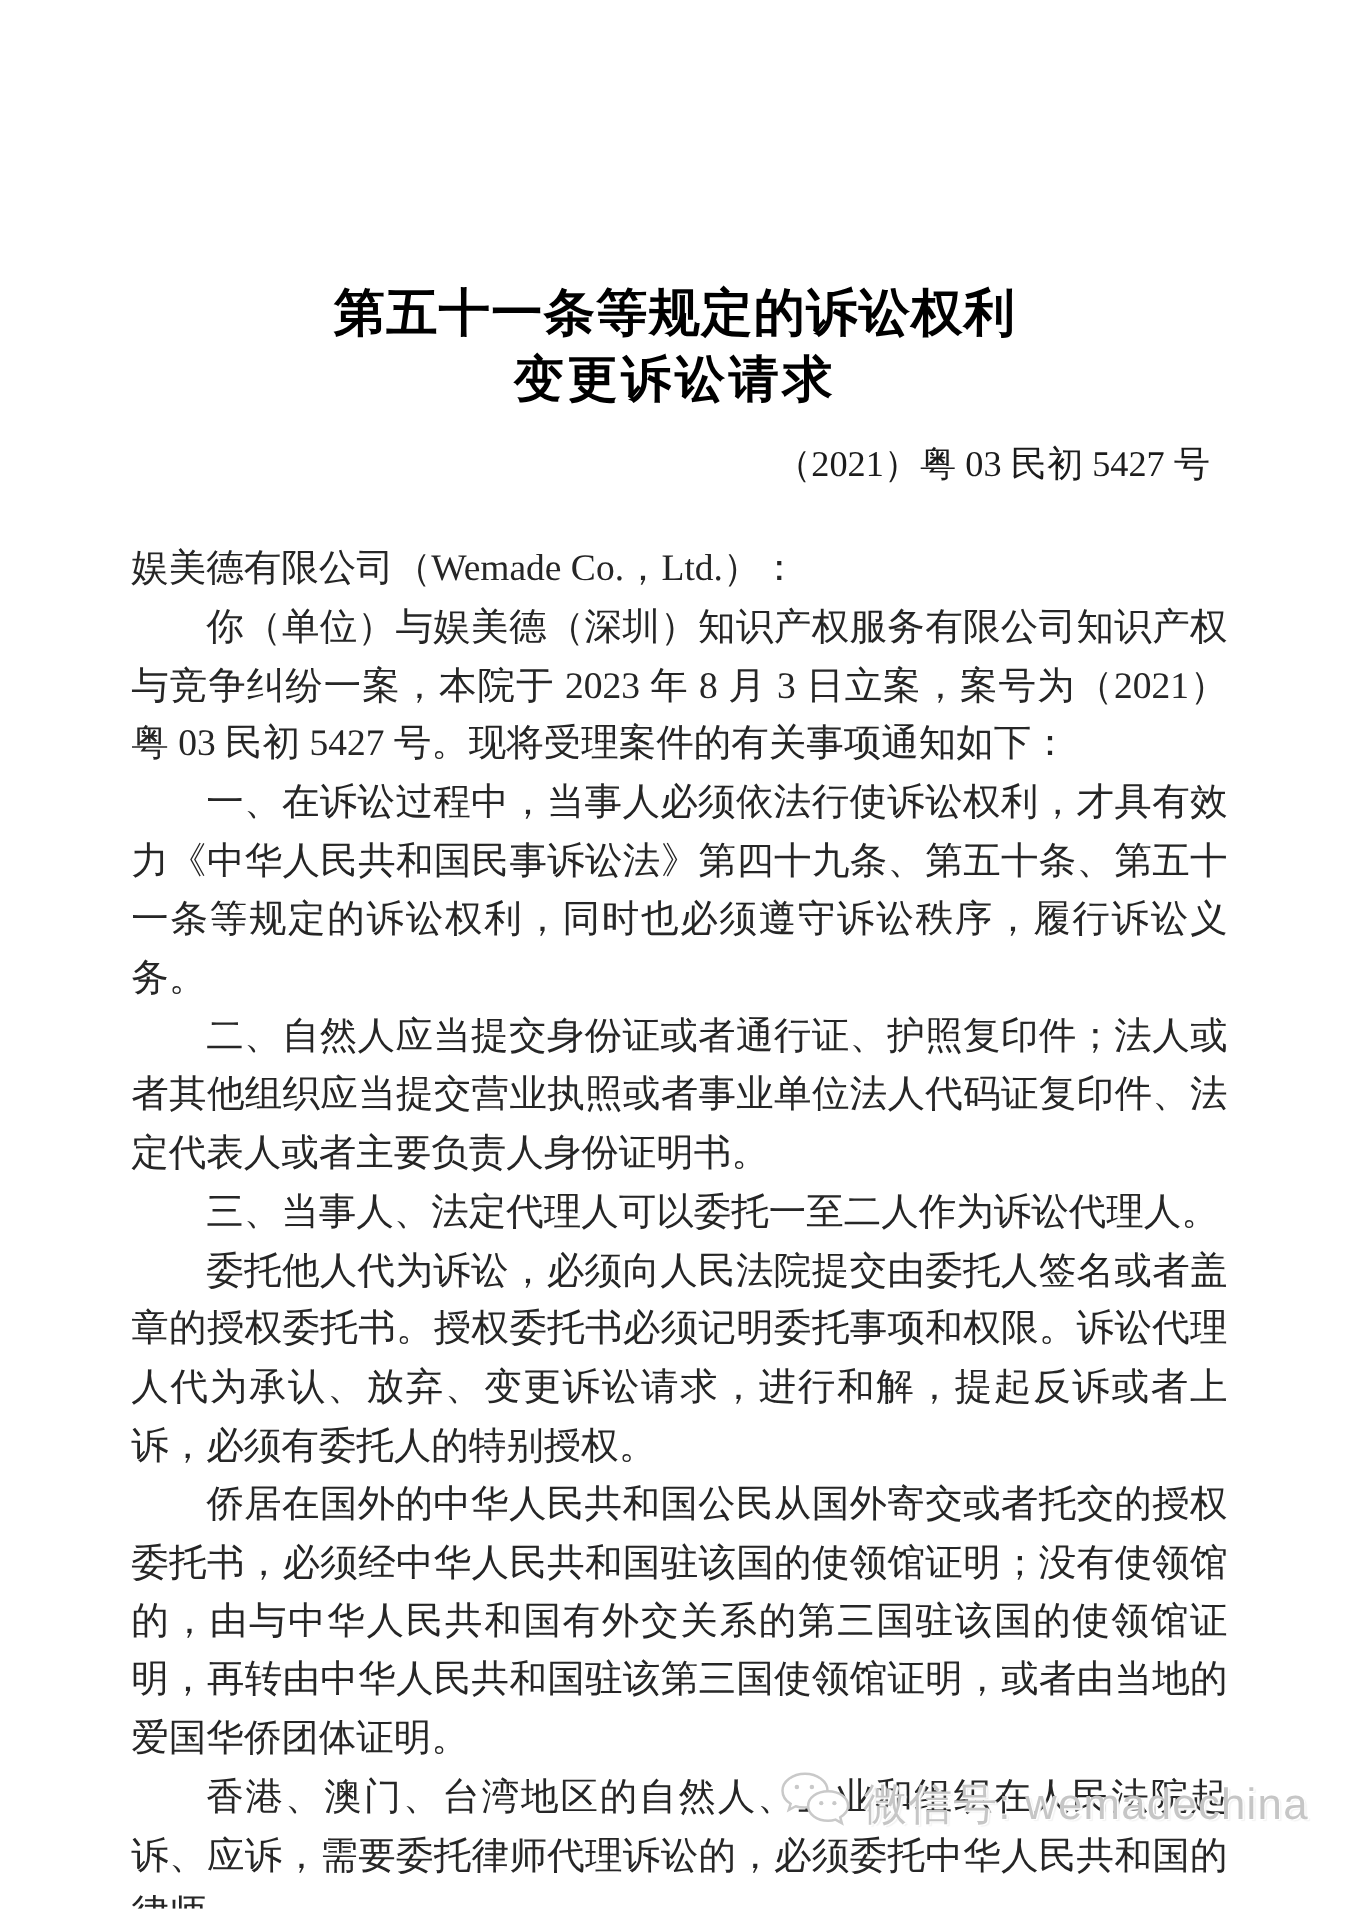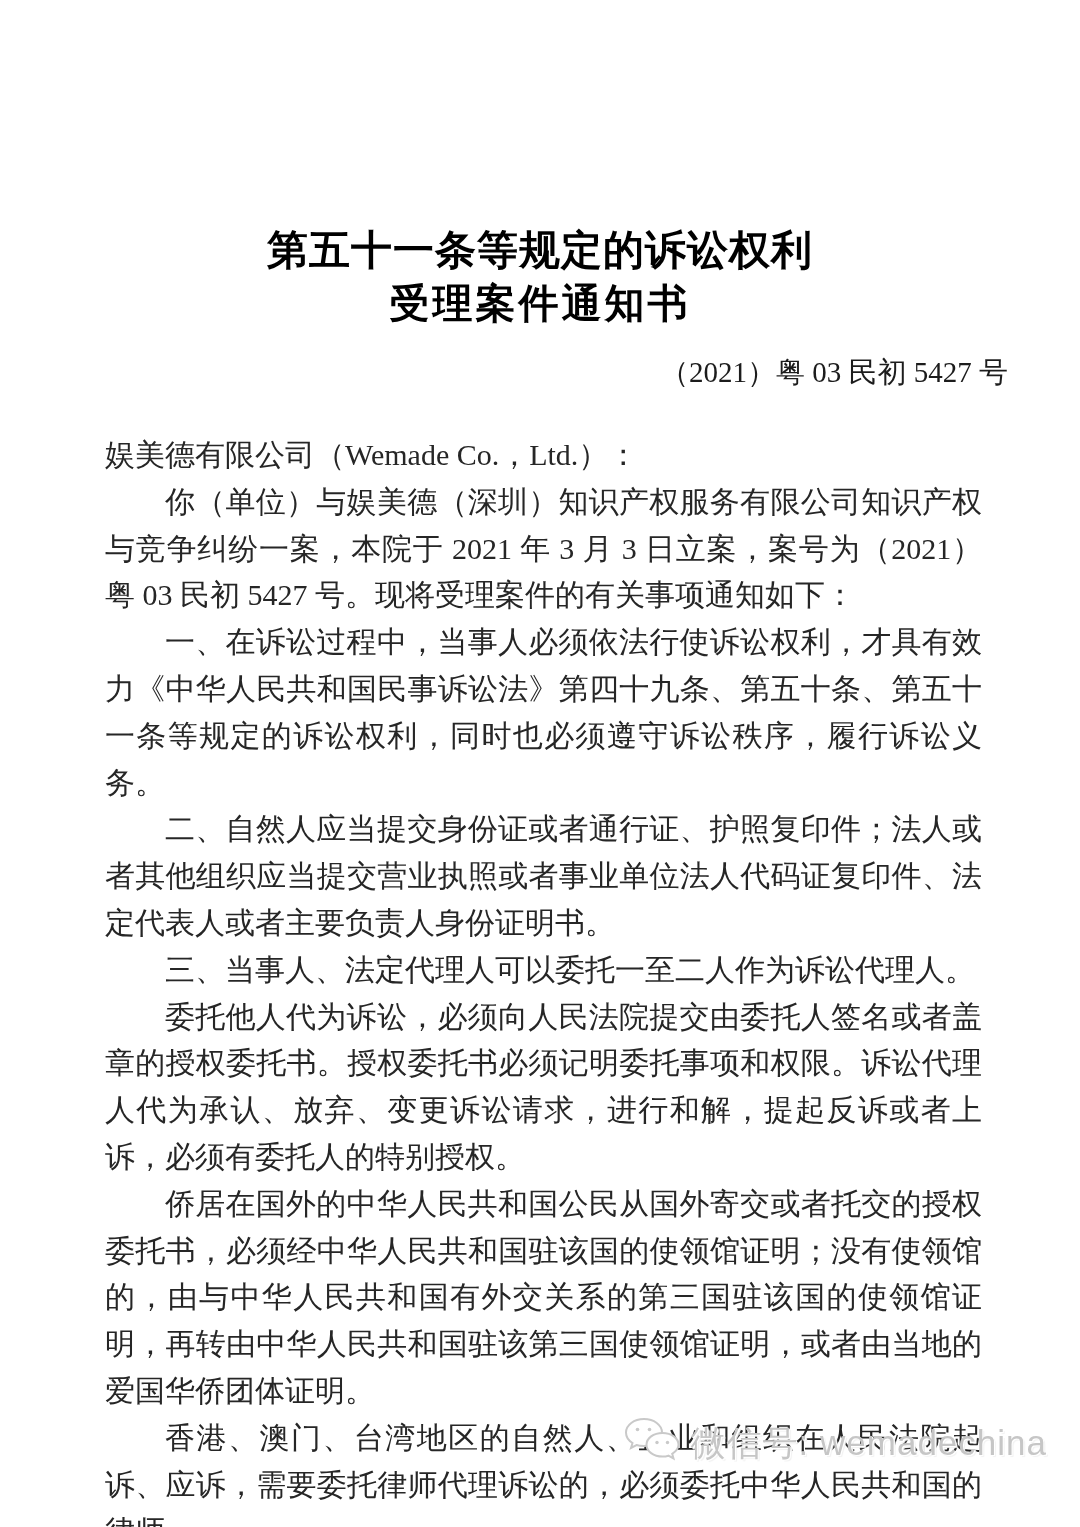--- a/index.html
+++ b/index.html
@@ -88,7 +88,7 @@
 
   <header class="doc-header">
     <h1 class="court-name">第五十一条等规定的诉讼权利</h1>
-    <h2 class="doc-title">受理案件通知书</h2>
+    <h2 class="doc-title">变更诉讼请求</h2>
   </header>
 
   <div class="case-no">（2021）粤 03 民初 5427 号</div>

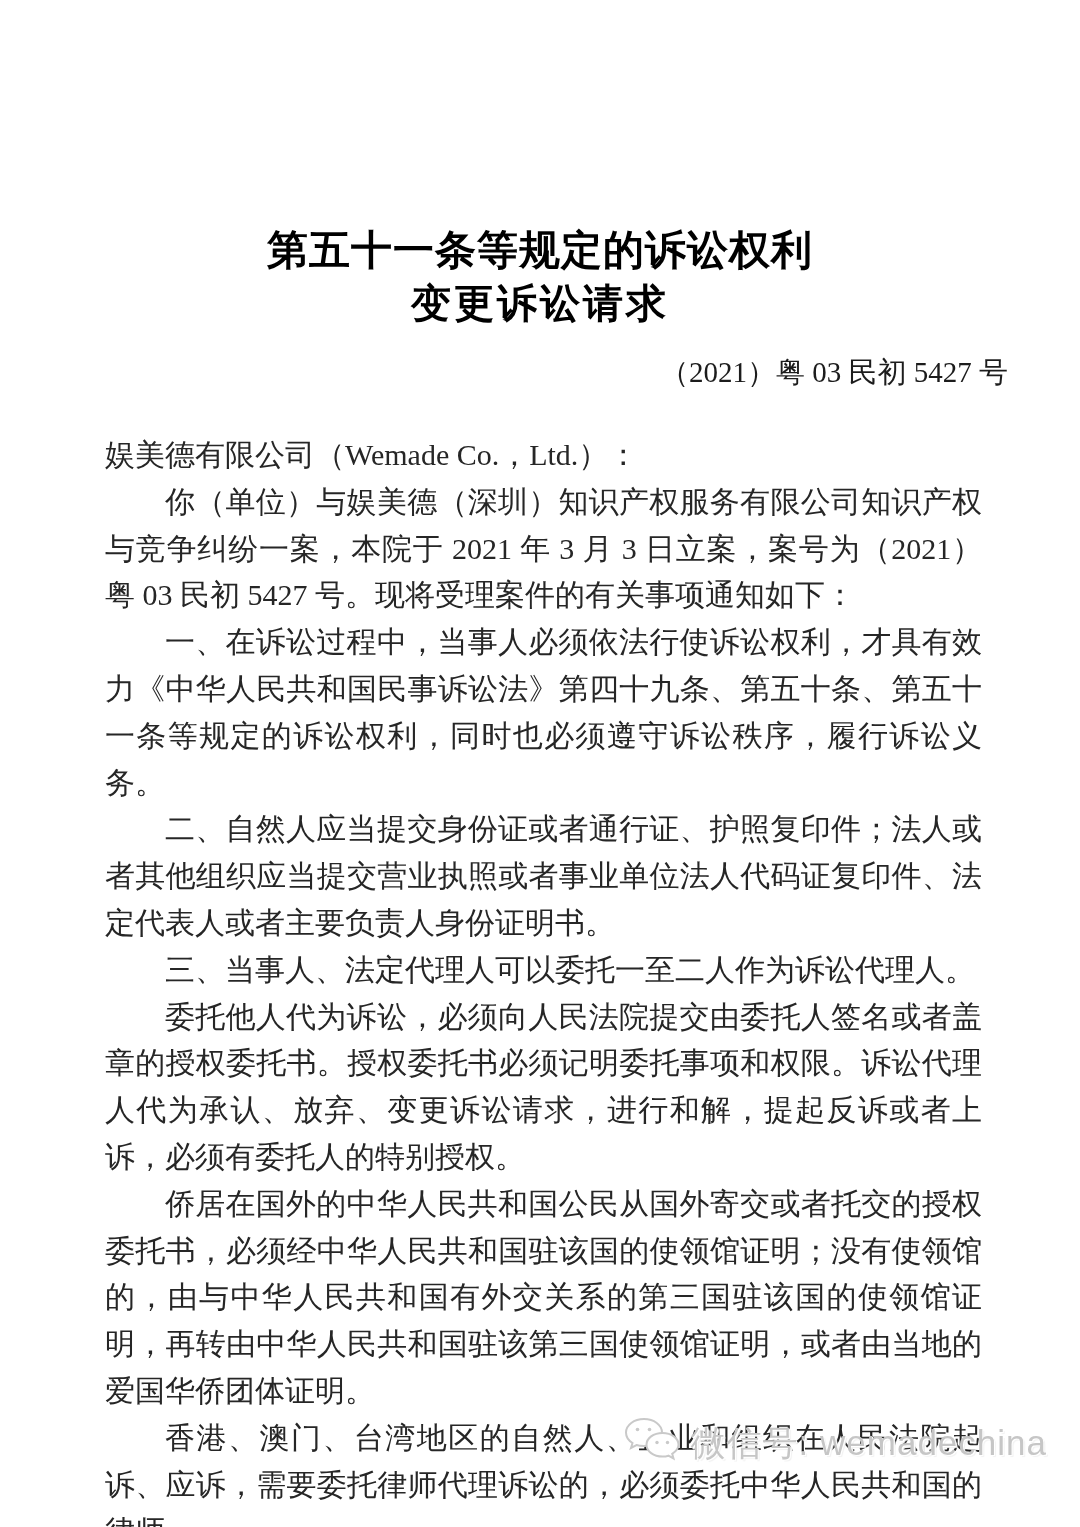--- a/index.html
+++ b/index.html
@@ -39,7 +39,7 @@
   }
   .case-no {
     margin-top: 22px;
-    padding-right: 72px;
+    padding-right: 112px;
     text-align: right;
     font-size: 29px;
     line-height: 40px;

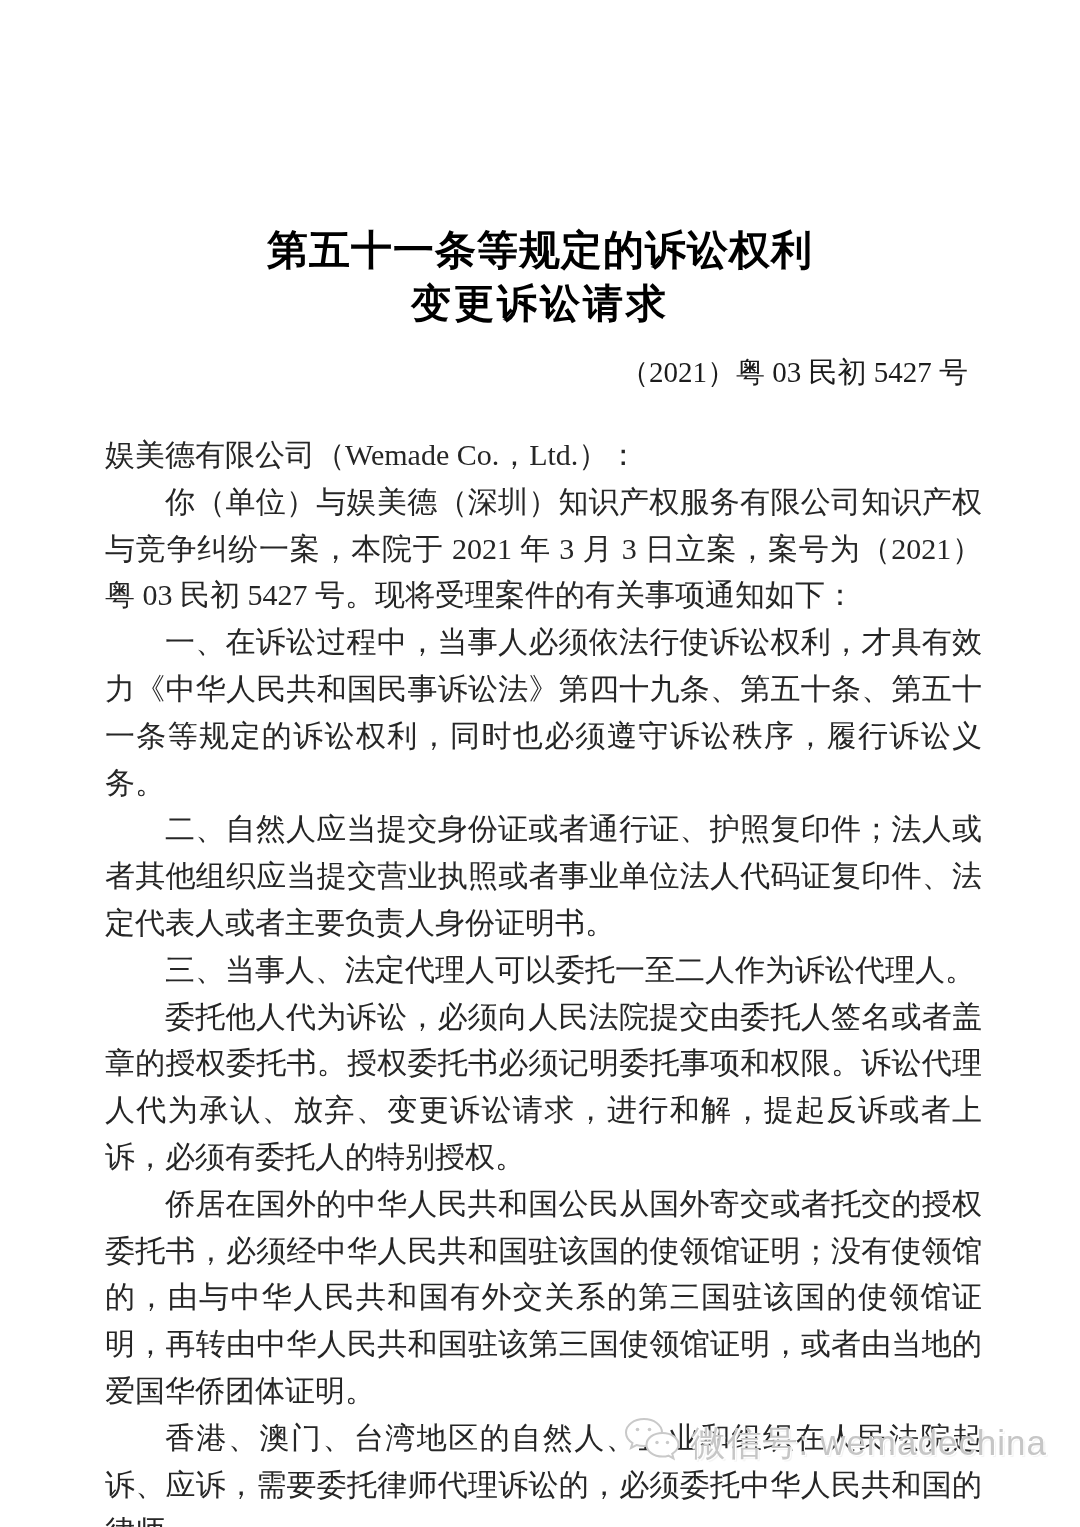--- a/index.html
+++ b/index.html
@@ -95,7 +95,7 @@
 
   <main class="doc-body">
     <p class="no-indent">娱美德有限公司（Wemade Co.，Ltd.）：</p>
-    <p>你（单位）与娱美德（深圳）知识产权服务有限公司知识产权与竞争纠纷一案，本院于 2021 年 3 月 3 日立案，案号为（2021）粤 03 民初 5427 号。现将受理案件的有关事项通知如下：</p>
+    <p>你（单位）与娱美德（深圳）知识产权服务有限公司知识产权与竞争纠纷一案，本院于 2023 年 8 月 3 日立案，案号为（2021）粤 03 民初 5427 号。现将受理案件的有关事项通知如下：</p>
     <p>一、在诉讼过程中，当事人必须依法行使诉讼权利，才具有效力《中华人民共和国民事诉讼法》第四十九条、第五十条、第五十一条等规定的诉讼权利，同时也必须遵守诉讼秩序，履行诉讼义务。</p>
     <p>二、自然人应当提交身份证或者通行证、护照复印件；法人或者其他组织应当提交营业执照或者事业单位法人代码证复印件、法定代表人或者主要负责人身份证明书。</p>
     <p>三、当事人、法定代理人可以委托一至二人作为诉讼代理人。</p>

